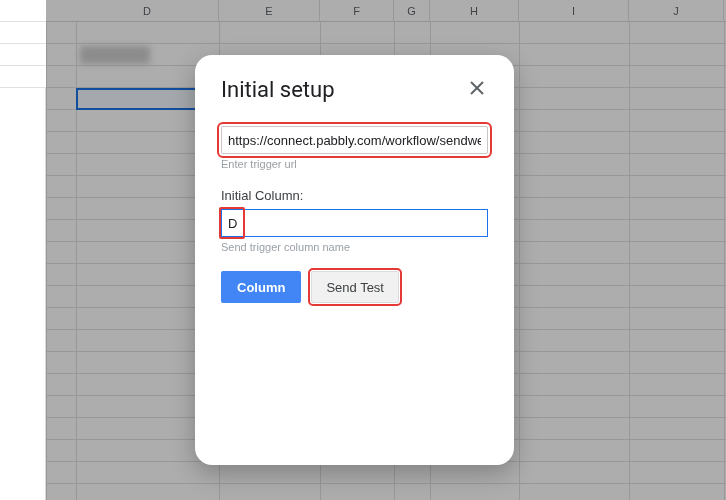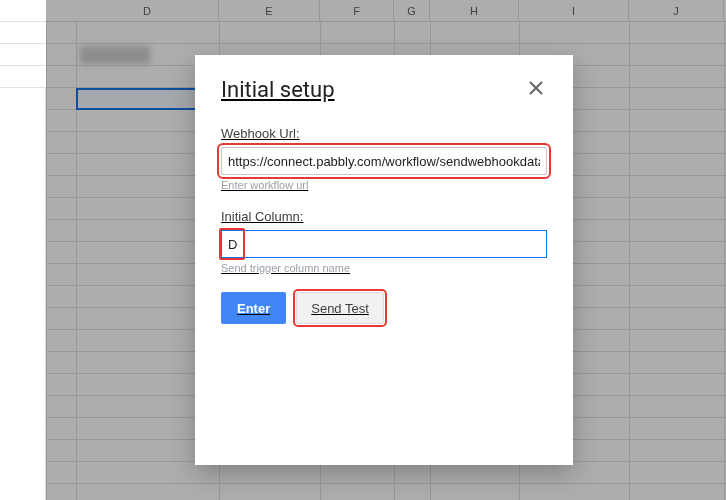--- a/index.html
+++ b/index.html
@@ -22,7 +22,7 @@
   .dim { position: absolute; inset: 0; background: rgba(0,0,0,0.32); }
 
   
-  .dialog { position: absolute; left: 195px; top: 55px; width: 378px; height: 410px; background: #fff; border-radius: 0; box-shadow: 0 8px 24px rgba(0,0,0,0.25); padding: 22px 26px 20px 26px; text-decoration: underline; }
+  .dialog { position: absolute; left: 195px; top: 55px; width: 319px; height: 410px; background: #fff; border-radius: 17px; box-shadow: 0 8px 24px rgba(0,0,0,0.25); padding: 22px 26px 20px 26px; }
   .dlg-head { display: flex; align-items: center; justify-content: space-between; margin-bottom: 24px; }
   .dlg-title { font-family: "Google Sans","Segoe UI",Roboto,Arial,sans-serif; font-size: 22px; color: #202124; font-weight: 400; }
   .close { width: 22px; height: 22px; display: flex; align-items: center; justify-content: center; color: #5f6368; cursor: pointer; border-radius: 50%; }

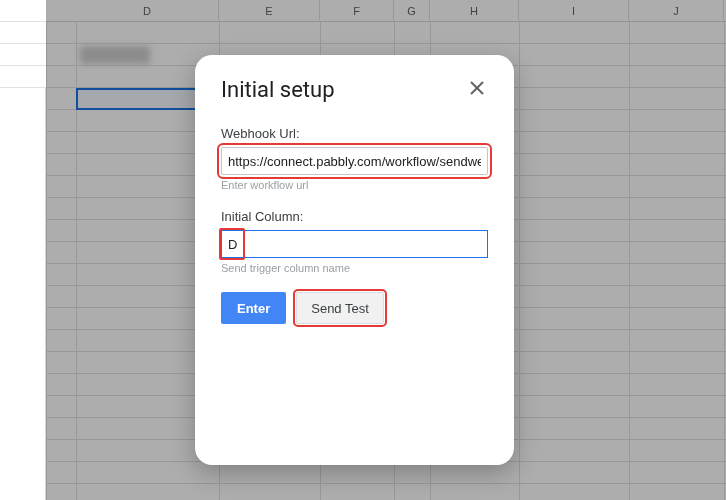--- a/index.html
+++ b/index.html
@@ -124,7 +124,6 @@
     </div>
 
     <div class="field">
-      <label class="lbl">Webhook Url:</label>
       <input class="txt hl-red-lg" type="text" value="https://connect.pabbly.com/workflow/sendwebhookdata" style="">
       <div class="hint">Enter workflow url</div>
     </div>

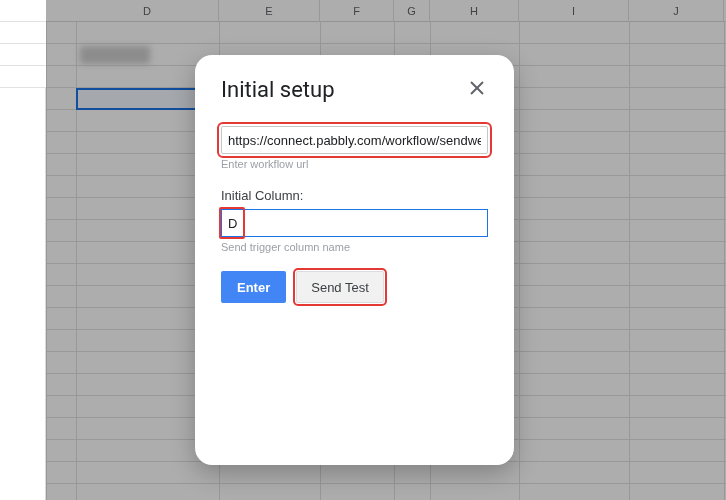--- a/index.html
+++ b/index.html
@@ -125,7 +125,7 @@
 
     <div class="field">
       <input class="txt hl-red-lg" type="text" value="https://connect.pabbly.com/workflow/sendwebhookdata" style="">
-      <div class="hint">Enter workflow url</div>
+      <div class="hint">Enter trigger url</div>
     </div>
 
     <div class="field">

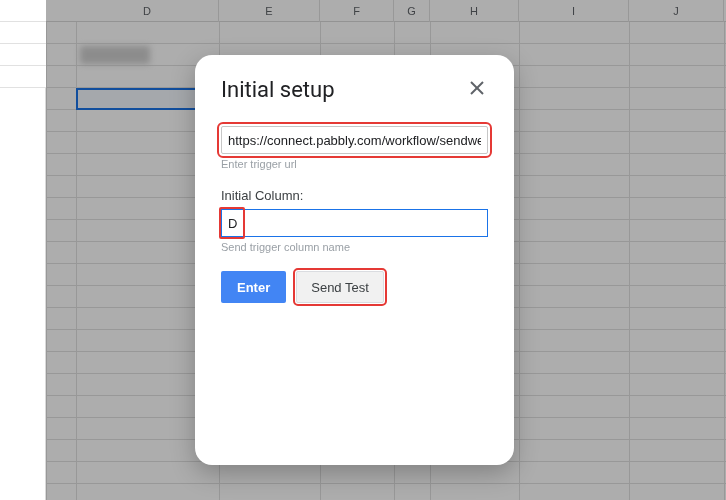--- a/index.html
+++ b/index.html
@@ -138,7 +138,7 @@
     </div>
 
     <div class="btnrow">
-      <button class="btn-primary">Enter</button>
+      <button class="btn-primary">Column</button>
       <button class="btn-sec hl-red">Send Test</button>
     </div>
   </div>

